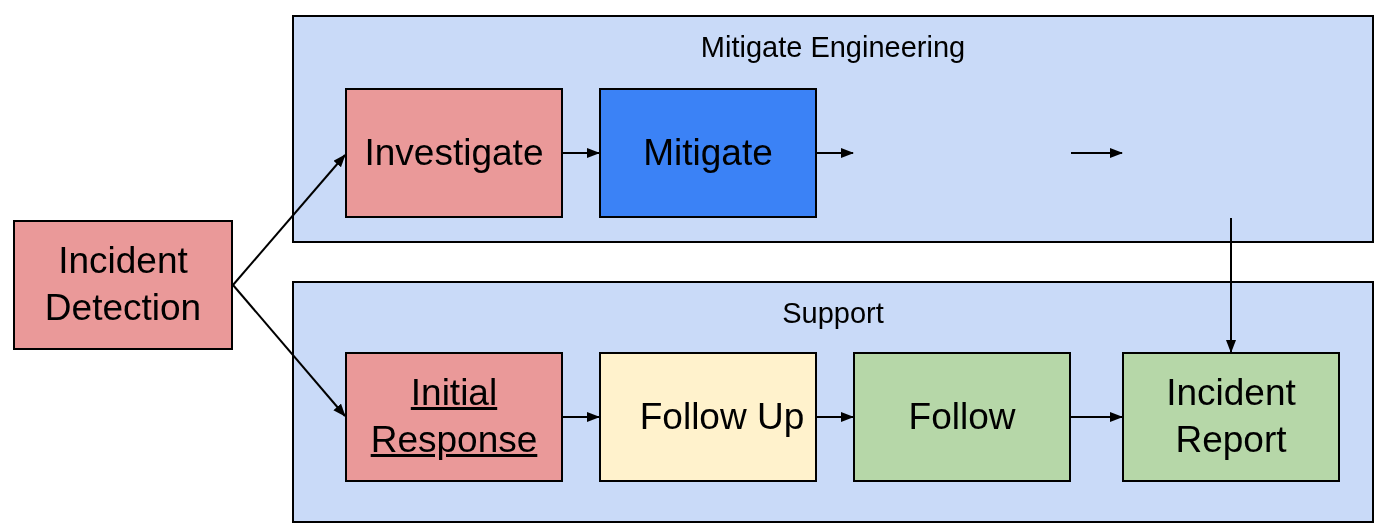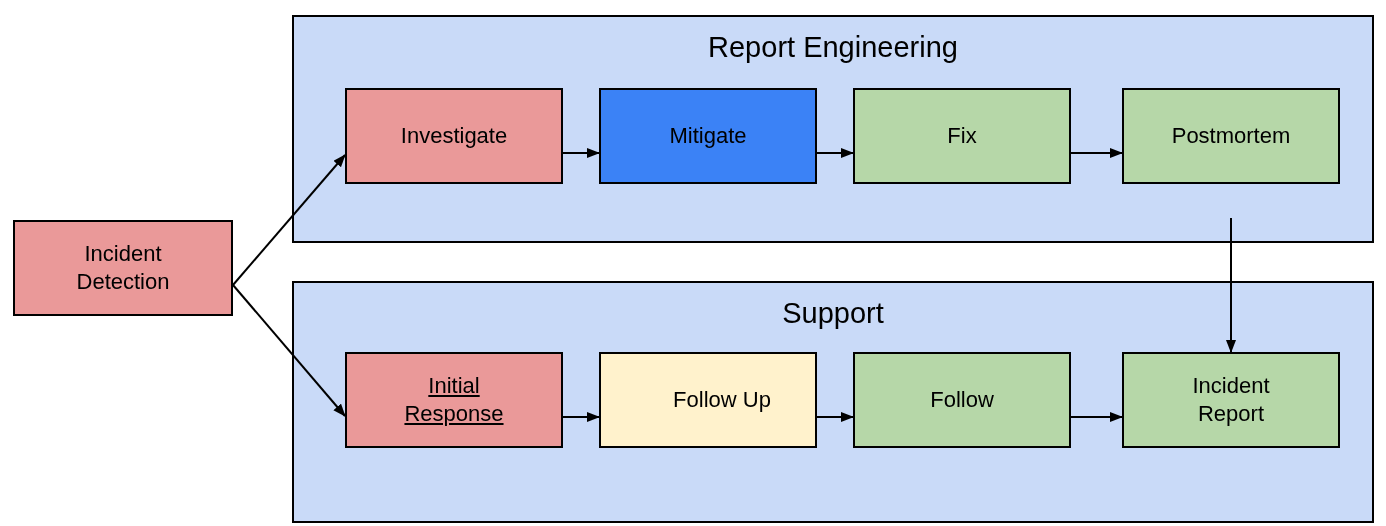--- a/index.html
+++ b/index.html
@@ -66,7 +66,7 @@
 <div class="canvas">
 
   <div class="lane lane-pe" style="background-color: rgb(201, 218, 248);">
-    <div class="lane-title">Report Engineering</div>
+    <div class="lane-title">Mitigate Engineering</div>
   </div>
 
   <div class="lane lane-sup" style="background-color: rgb(201, 218, 248);">

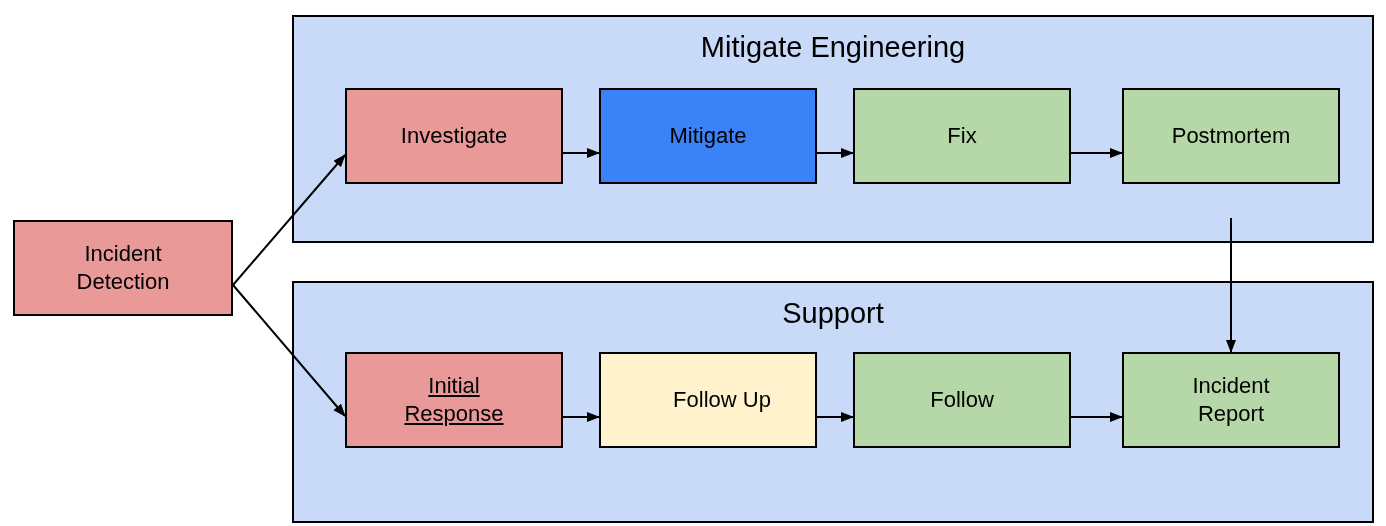--- a/index.html
+++ b/index.html
@@ -32,13 +32,13 @@
   .node {
     position: absolute;
     width: 218px;
-    height: 96px;
+    height: 130px;
     border: 2px solid #000000;
     display: flex;
     align-items: center;
     justify-content: center;
     text-align: center;
-    font-size: 22px;
+    font-size: 37px;
     line-height: 1.27;
     white-space: pre-line;
     color: #000000;

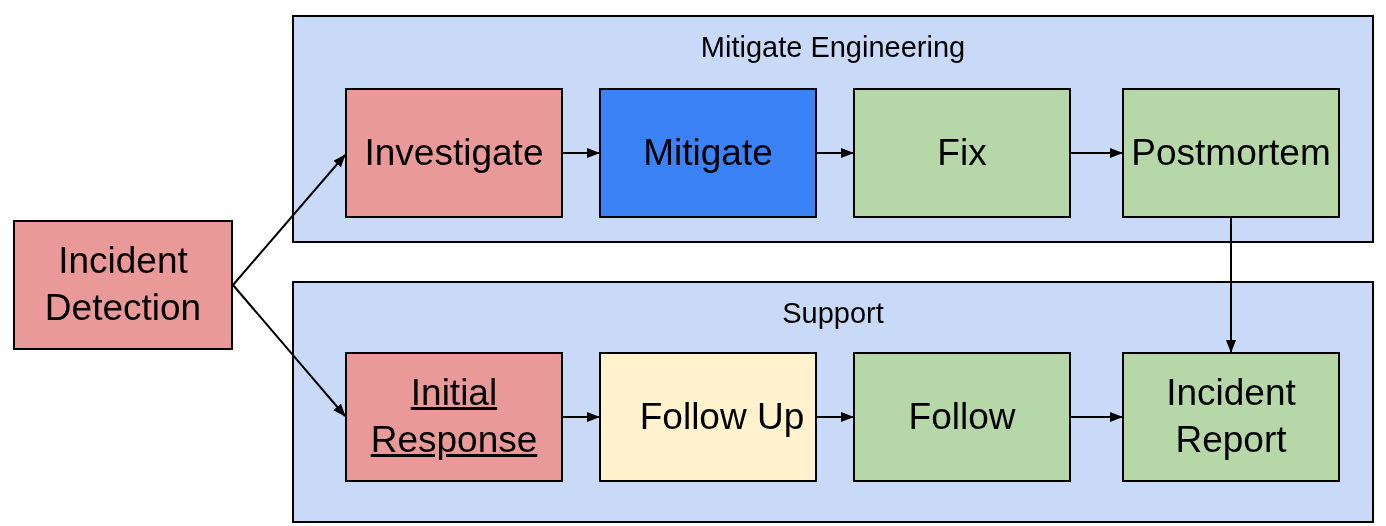--- a/index.html
+++ b/index.html
@@ -78,7 +78,6 @@
 
   <div class="node r1 c1" style="background-color: rgb(234, 153, 153);">Investigate</div>
   <div class="node r1 c2" style="background-color: #3b82f6;">Mitigate</div>
-  <div class="node r1 c3" style="background-color: rgb(182, 215, 168);">Fix</div>
   <div class="node r1 c4" style="background-color: rgb(182, 215, 168);">Postmortem</div>
 
   <div class="node r2 c1" style="background-color: rgb(234, 153, 153); text-decoration: underline;">Initial

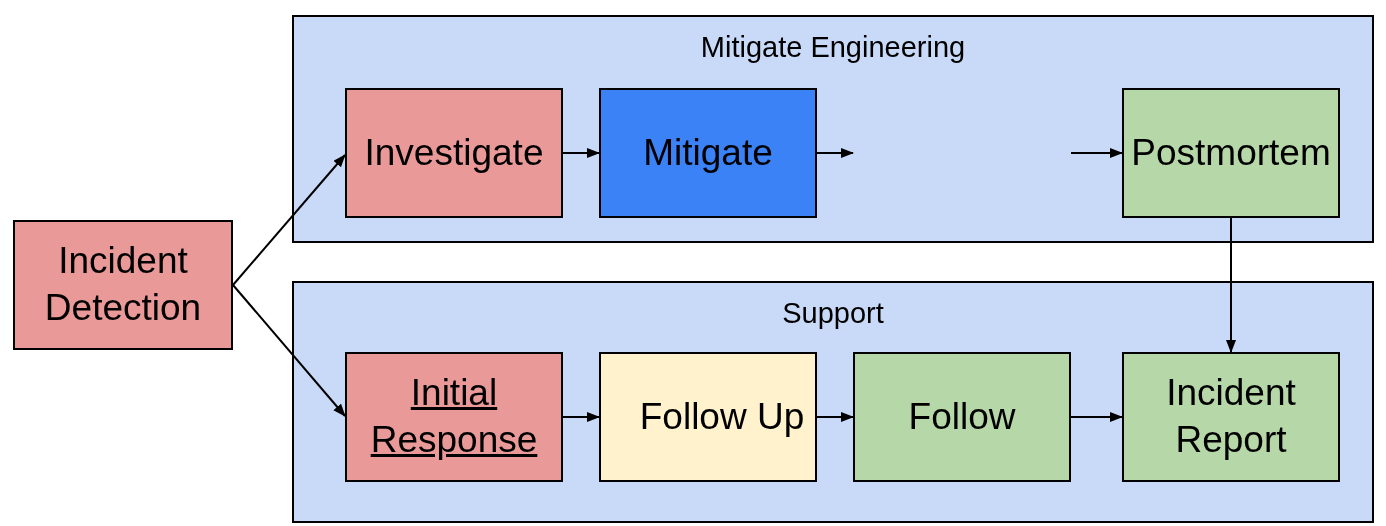--- a/index.html
+++ b/index.html
@@ -78,7 +78,6 @@
 
   <div class="node r1 c1" style="background-color: rgb(234, 153, 153);">Investigate</div>
   <div class="node r1 c2" style="background-color: #3b82f6;">Mitigate</div>
-  <div class="node r1 c4" style="background-color: rgb(182, 215, 168);">Postmortem</div>
 
   <div class="node r2 c1" style="background-color: rgb(234, 153, 153); text-decoration: underline;">Initial
 Response</div>

